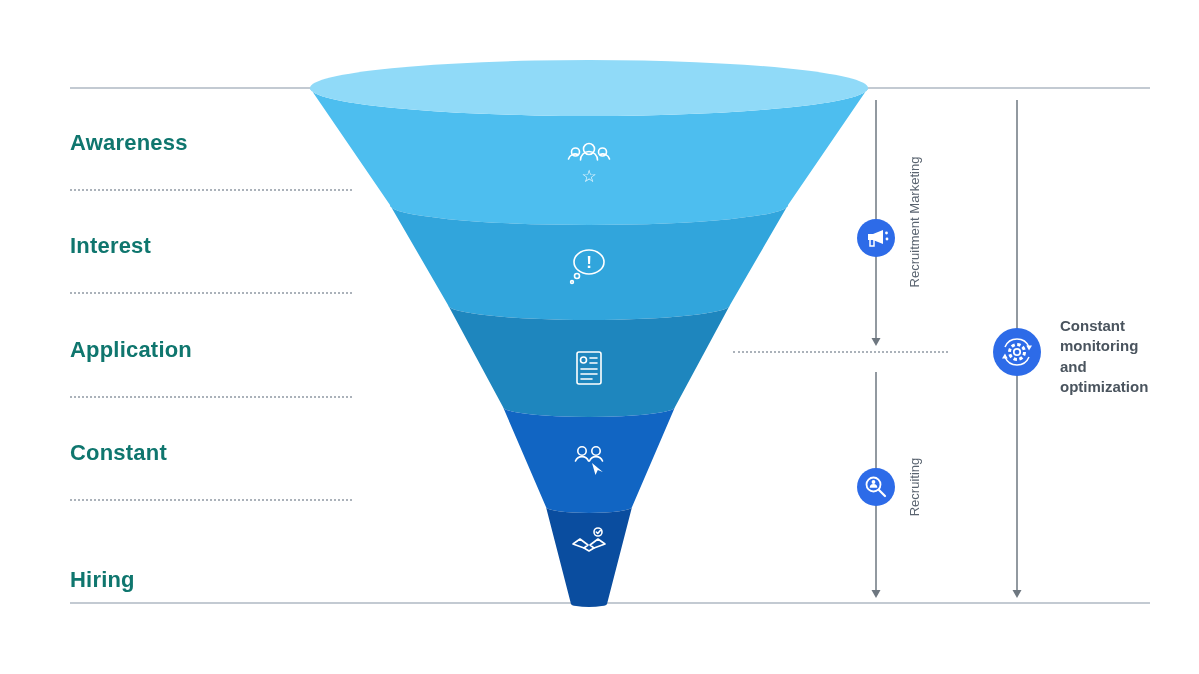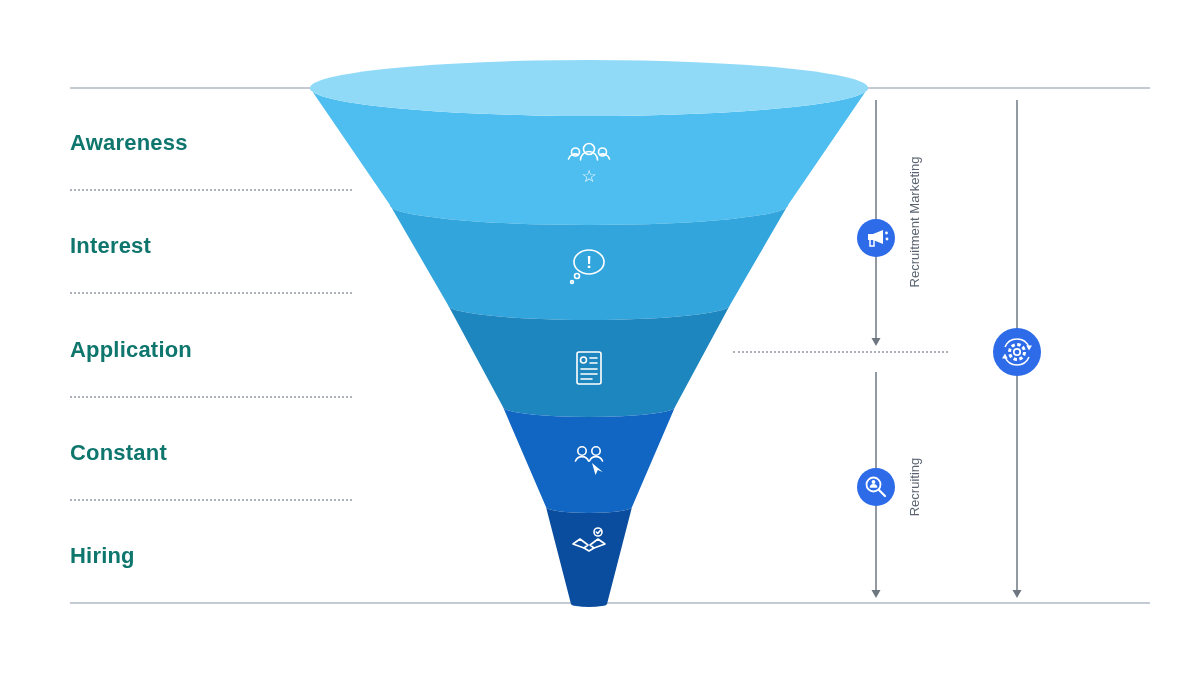--- a/index.html
+++ b/index.html
@@ -161,6 +161,7 @@
   <div class="v-label" style="left:914px; top:222px;">Recruitment Marketing</div>
   <div class="v-label" style="left:914px; top:487px;">Recruiting</div>
 
+  <div class="note" style="left:1060px; top:316px;">Constant monitoring and optimization</div>
 
 </div>
 

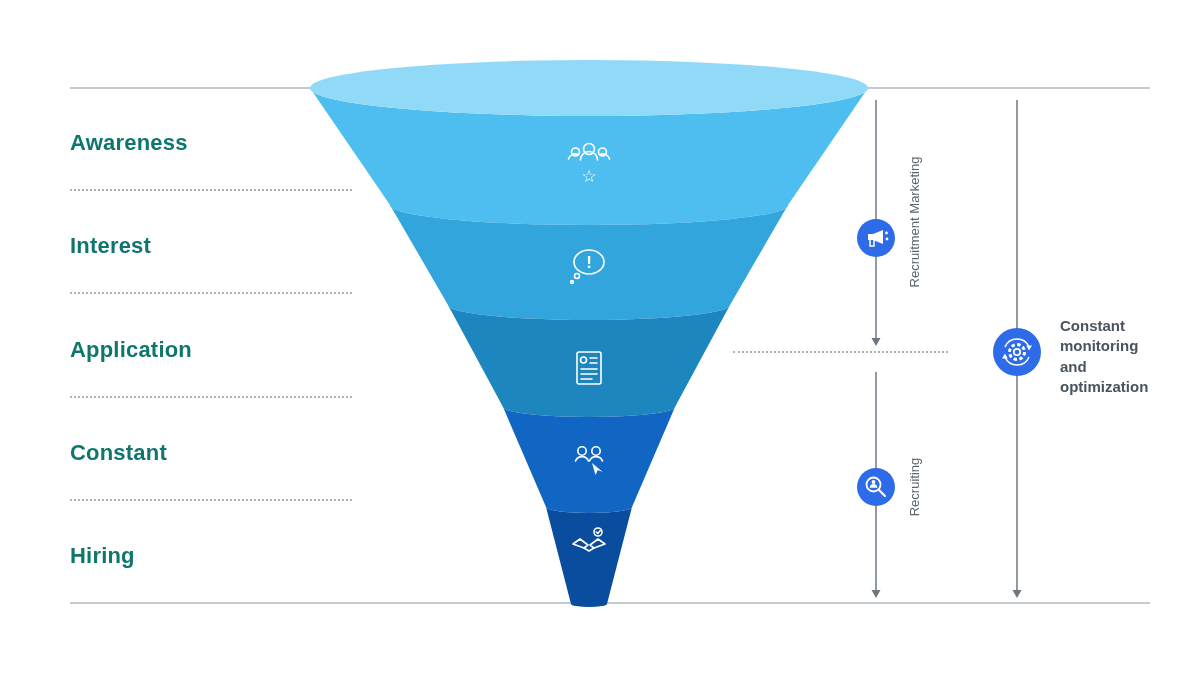--- a/index.html
+++ b/index.html
@@ -60,7 +60,7 @@
   <div class="stage-label" style="top:246px;">Interest</div>
   <div class="stage-label" style="top:350px;text-align:right;">Application</div>
   <div class="stage-label" style="top:453px;">Constant</div>
-  <div class="stage-label" style="top:556px;text-align:right;">Hiring</div>
+  <div class="stage-label" style="top:580px;text-align:right;">Hiring</div>
 
   <div class="dotline" style="left:70px; top:189px; width:282px;"></div>
   <div class="dotline" style="left:70px; top:292px; width:282px;"></div>

